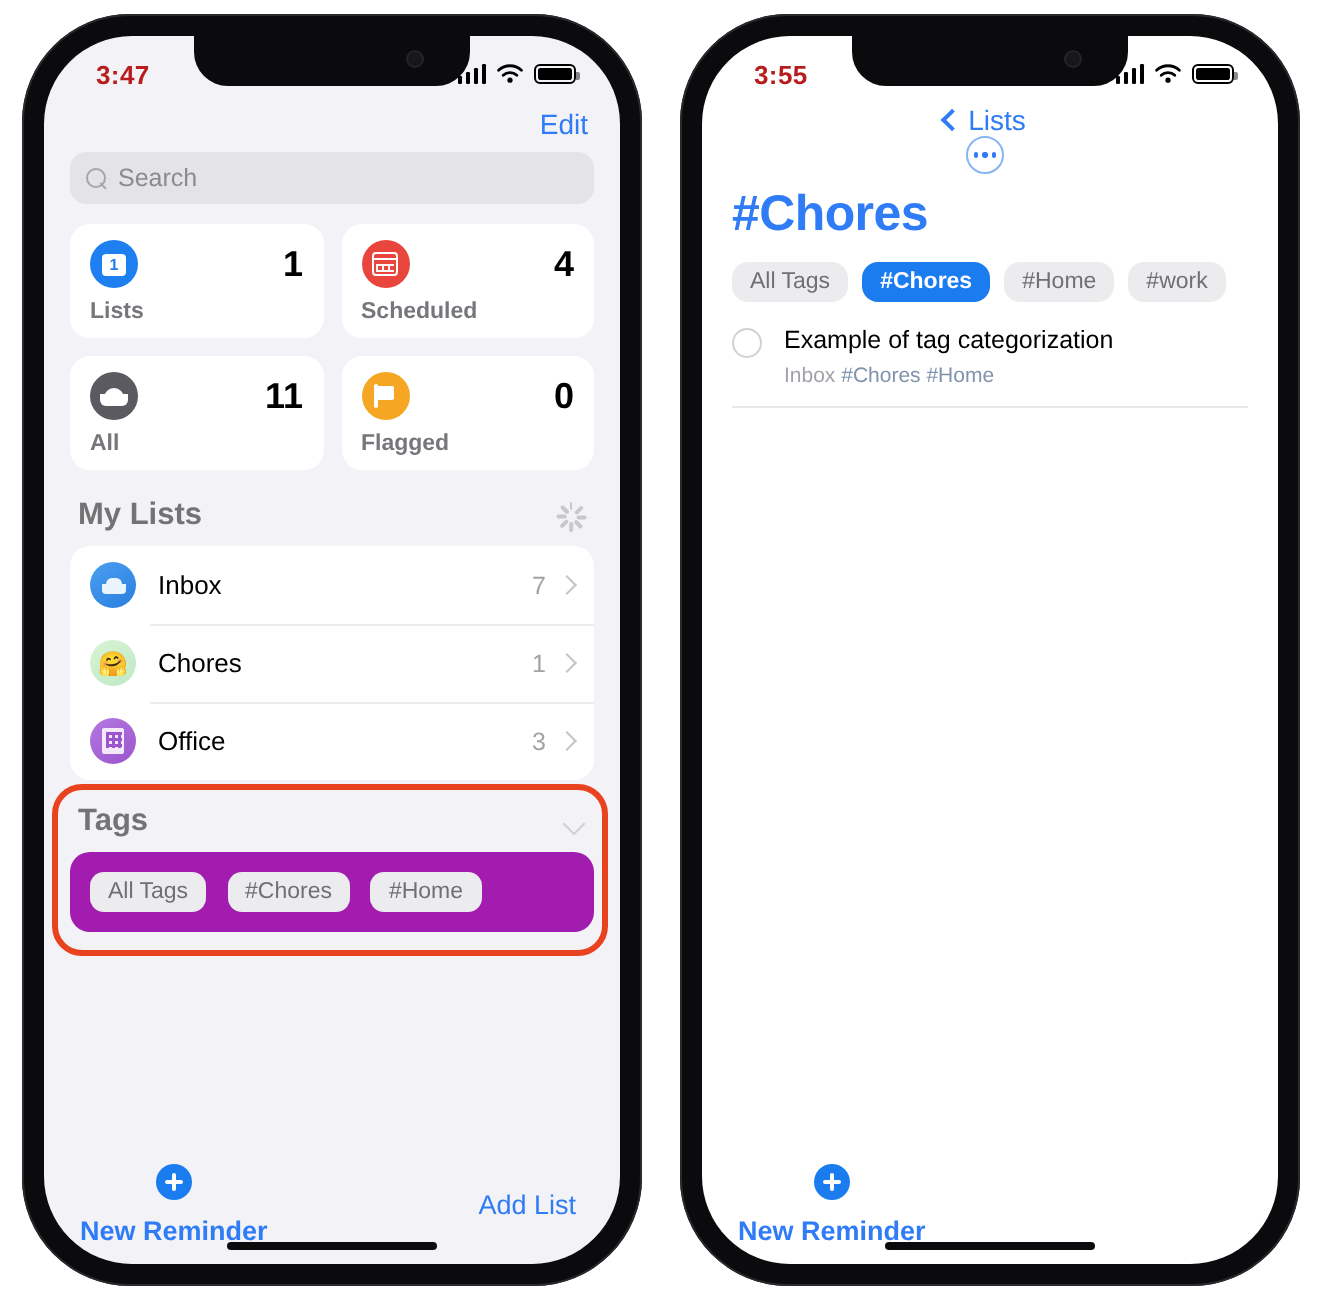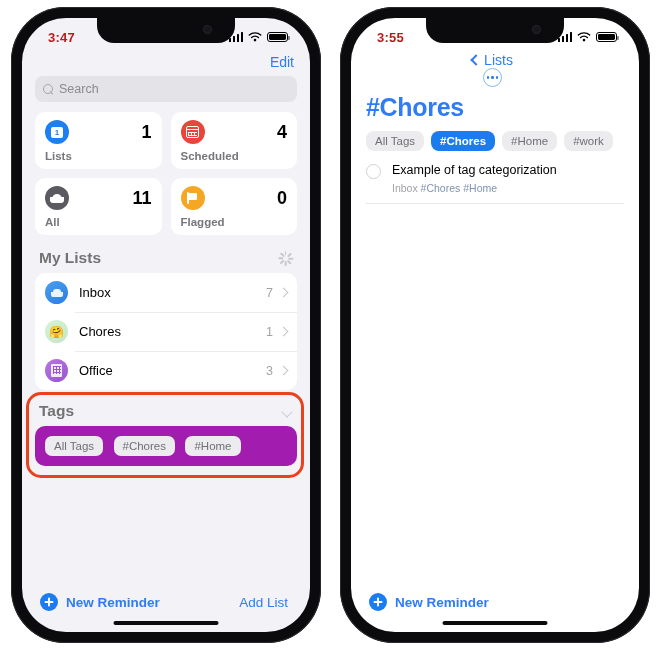--- a/index.html
+++ b/index.html
@@ -199,7 +199,7 @@
     flex: 0 0 auto; height: 52px; display: flex; align-items: center;
     justify-content: space-between; padding: 0 22px 8px 18px;
   }
-  .tb-left { display: flex; align-items: center; gap: 8px; }
+  .tb-left { display: flex; align-items: center; gap: 8px; flex-direction: column; }
   .plus {
     width: 18px; height: 18px; border-radius: 50%; background: #1b7cf0;
     position: relative; flex: 0 0 18px;

